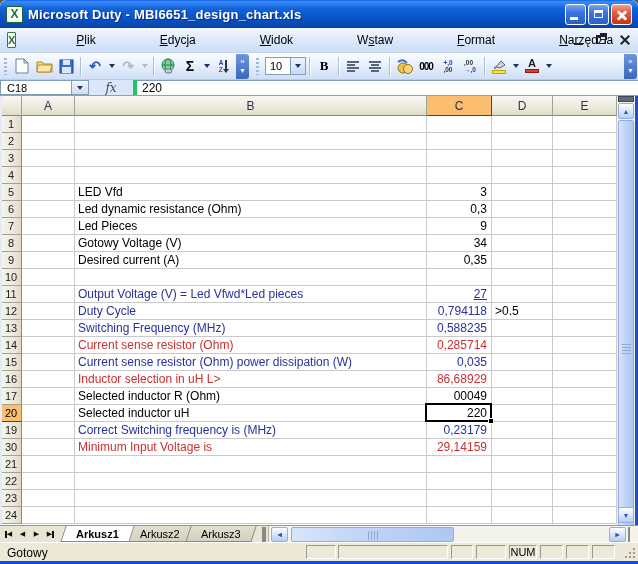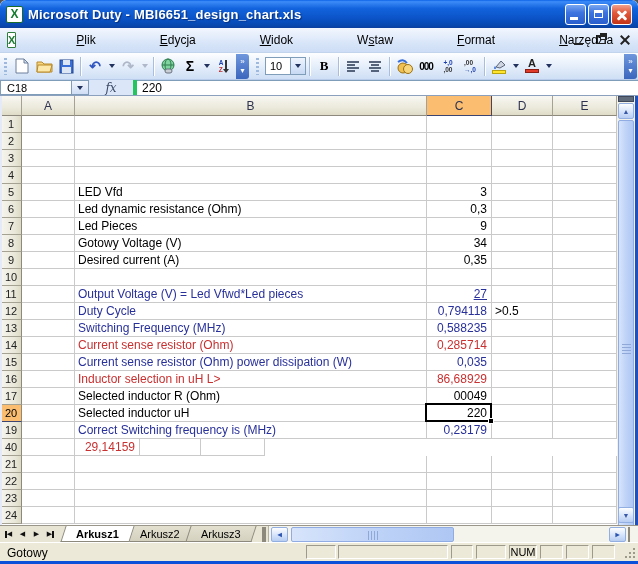--- a/index.html
+++ b/index.html
@@ -509,7 +509,7 @@
           <div class="cell" style="width: 64px;"></div>
         </div>
         <div class="grid-row">
-          <div class="rowhd">40</div>
+          <div class="rowhd">30</div>
           <div class="cell" style="width: 53px;"></div>
           <div class="cell num rd" style="width: 65px;">29,14159</div>
           <div class="cell" style="width: 61px;"></div>

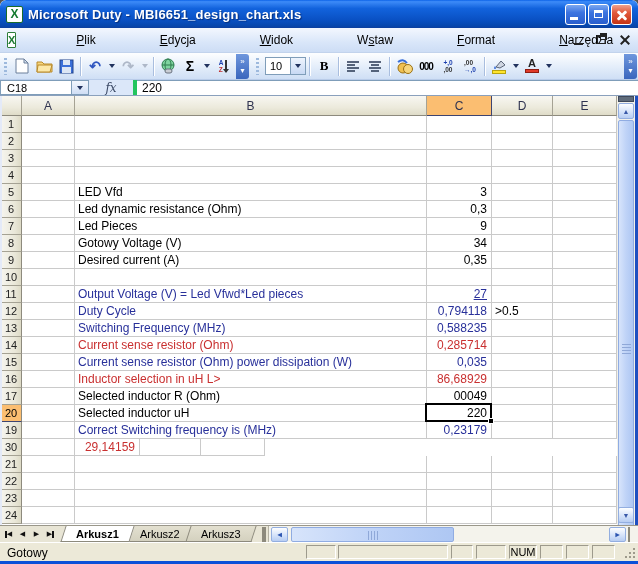--- a/index.html
+++ b/index.html
@@ -511,6 +511,7 @@
         <div class="grid-row">
           <div class="rowhd">30</div>
           <div class="cell" style="width: 53px;"></div>
+          <div class="cell rd" style="width: 352px;">Minimum Input Voltage is</div>
           <div class="cell num rd" style="width: 65px;">29,14159</div>
           <div class="cell" style="width: 61px;"></div>
           <div class="cell" style="width: 64px;"></div>

